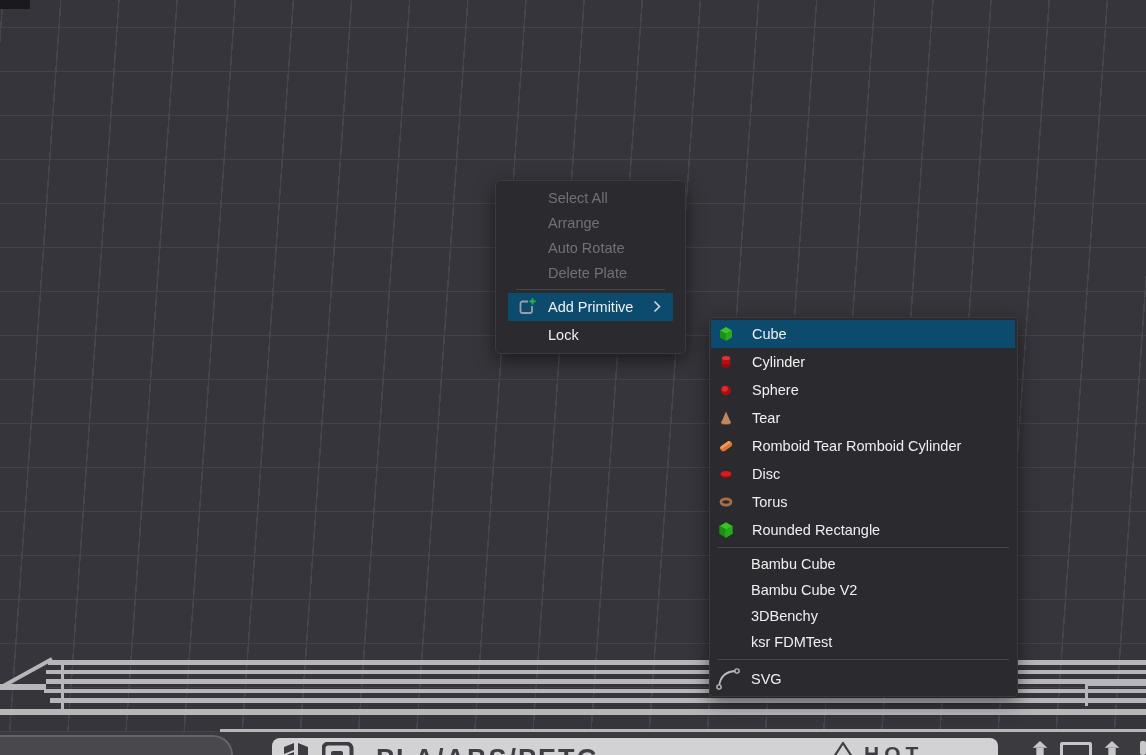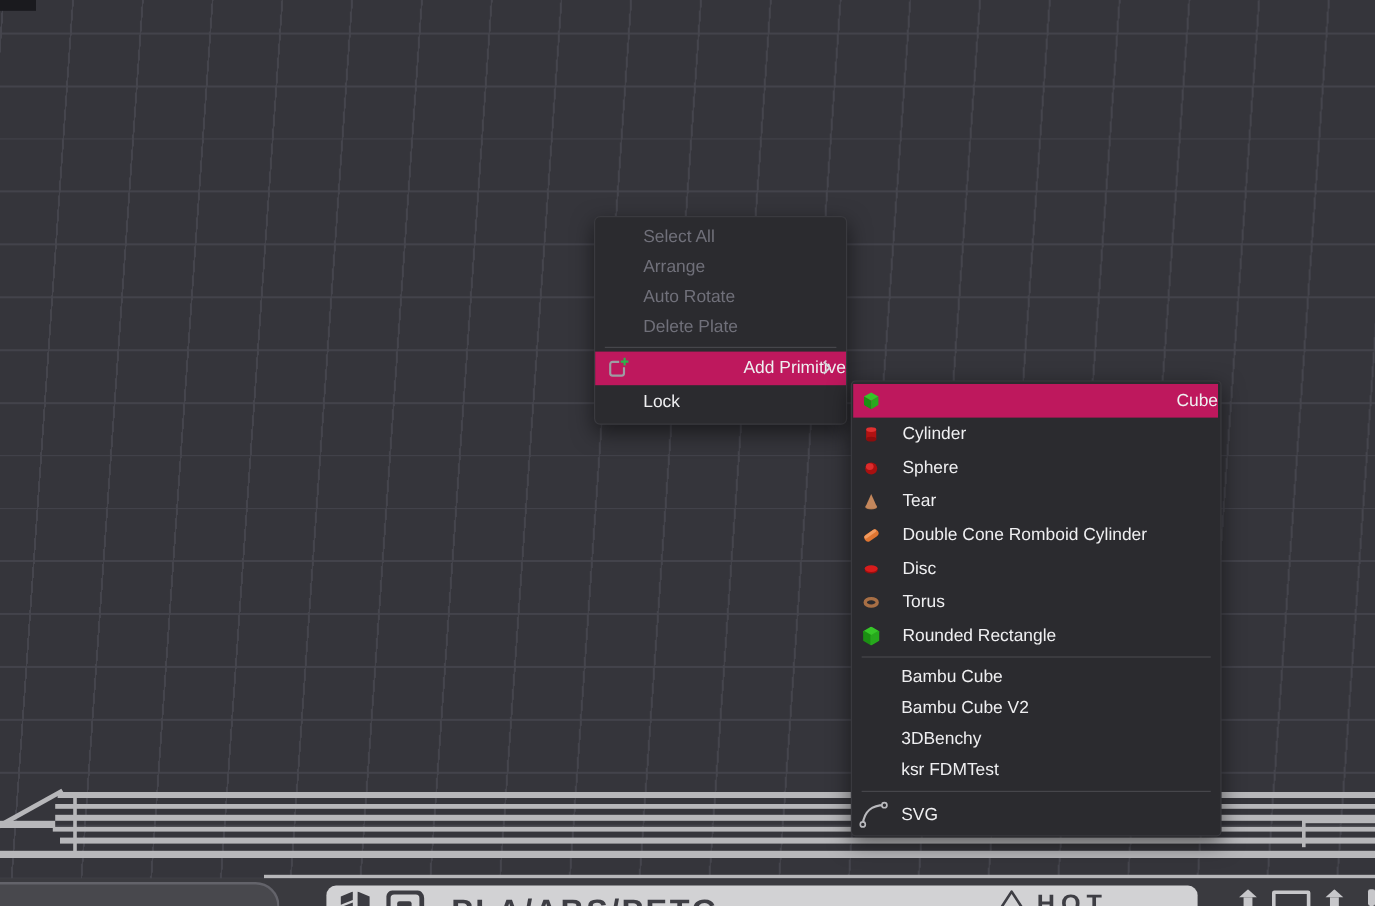--- a/index.html
+++ b/index.html
@@ -49,7 +49,7 @@
   
   .menu{position:absolute;background:#2b2b2f;border:1px solid #3a3a3f;border-radius:5px;
         box-shadow:0 6px 18px rgba(0,0,0,.5);z-index:10;color:#efeff1;font-size:14.5px;}
-  .menu-main{left:495px;top:180px;width:211px;padding:5px 0 4px;}
+  .menu-main{left:495px;top:180px;width:191px;padding:5px 12px 4px;}
   .menu-sub{left:709px;top:317px;width:309px;padding:2px 0 2px;border-radius:4px;z-index:11;}
   .mm-item{position:relative;height:25px;line-height:25px;padding-left:40px;}
   .mm-item.en{height:28px;line-height:28px;}

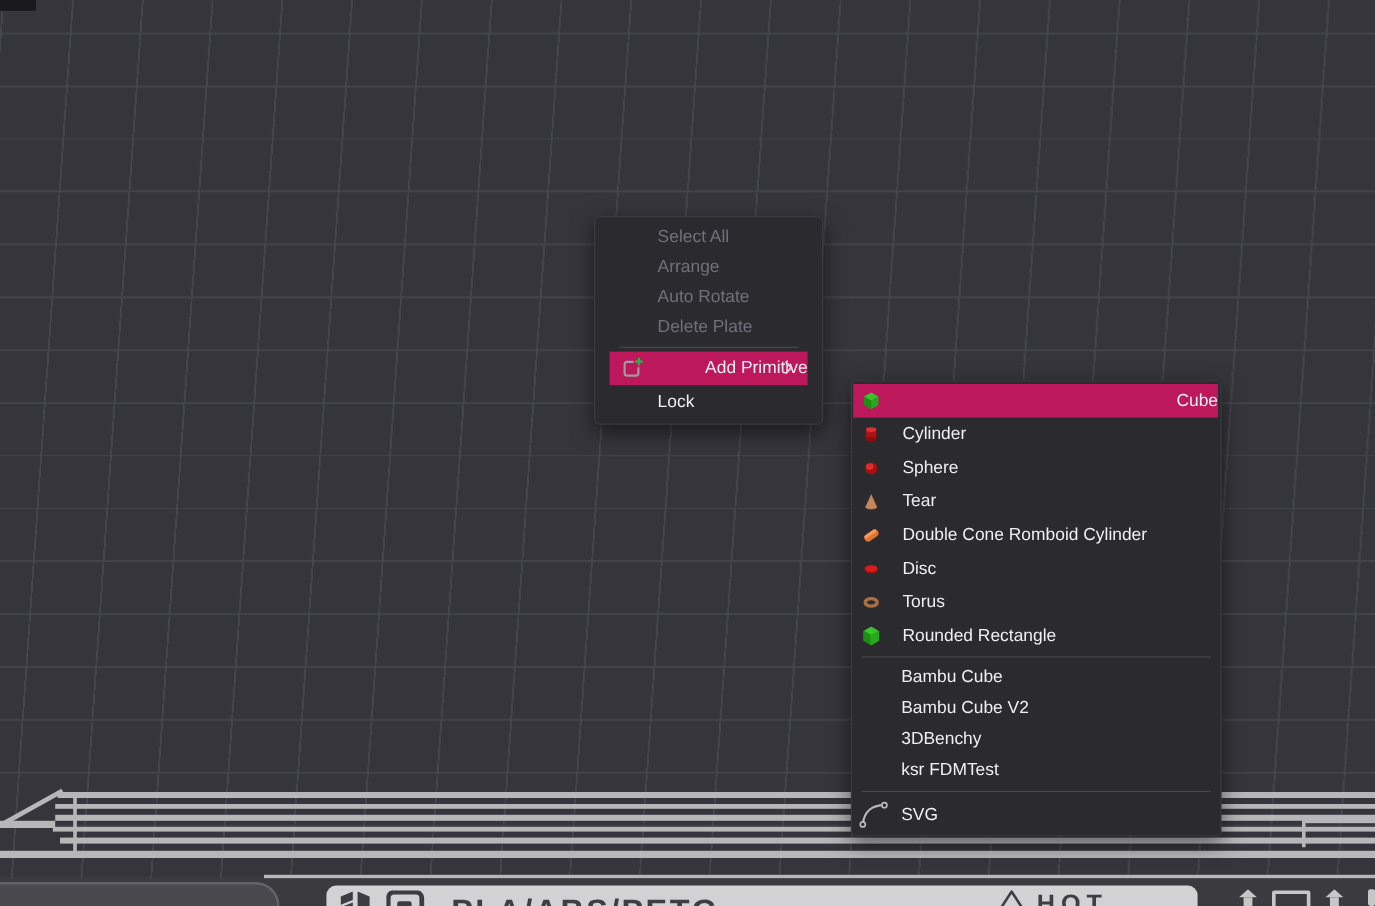--- a/index.html
+++ b/index.html
@@ -54,7 +54,7 @@
   .mm-item{position:relative;height:25px;line-height:25px;padding-left:40px;}
   .mm-item.en{height:28px;line-height:28px;}
   .dis{color:#70707a;}
-  .hl{background:#be185d;text-align:right;}
+  .hl{background:#0c4a6e;}
   .menu-sep{border-top:1px solid #46464b;margin:3px 8px;}
   .menu-sep.sub2{margin:4px 8px;}
   .mm-icon{position:absolute;left:8px;top:4px;width:21px;height:21px;}

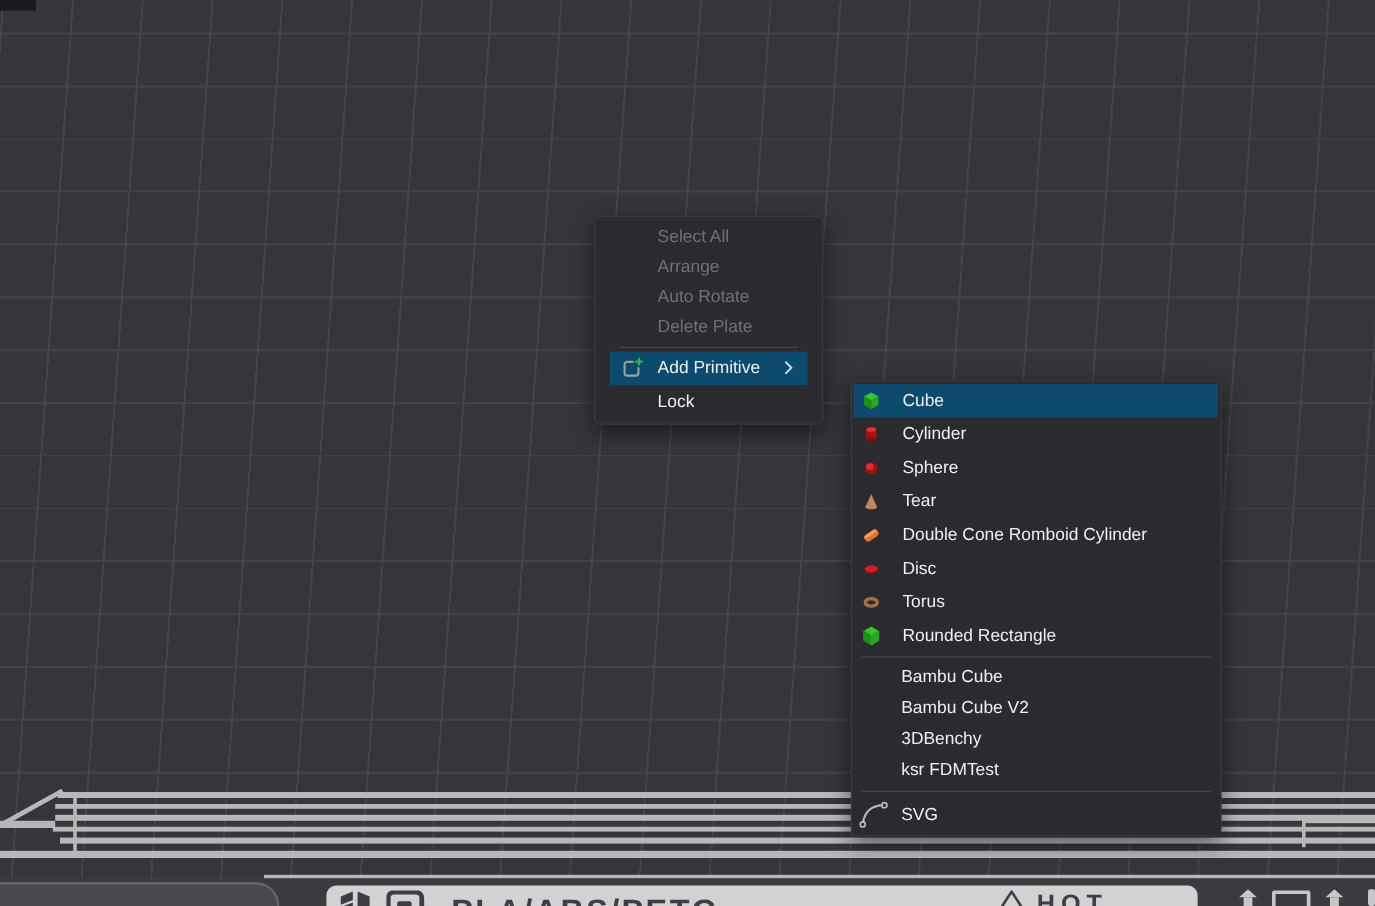--- a/index.html
+++ b/index.html
@@ -185,7 +185,7 @@
           <rect x="2.2" y="5.4" width="11.6" height="2.6" rx="1.3" fill="#f09a5f"></rect>
         </g>
       </svg>
-      <span>Double Cone Romboid Cylinder</span>
+      <span>Romboid Tear Romboid Cylinder</span>
     </div>
 
     <div class="sm-item">

